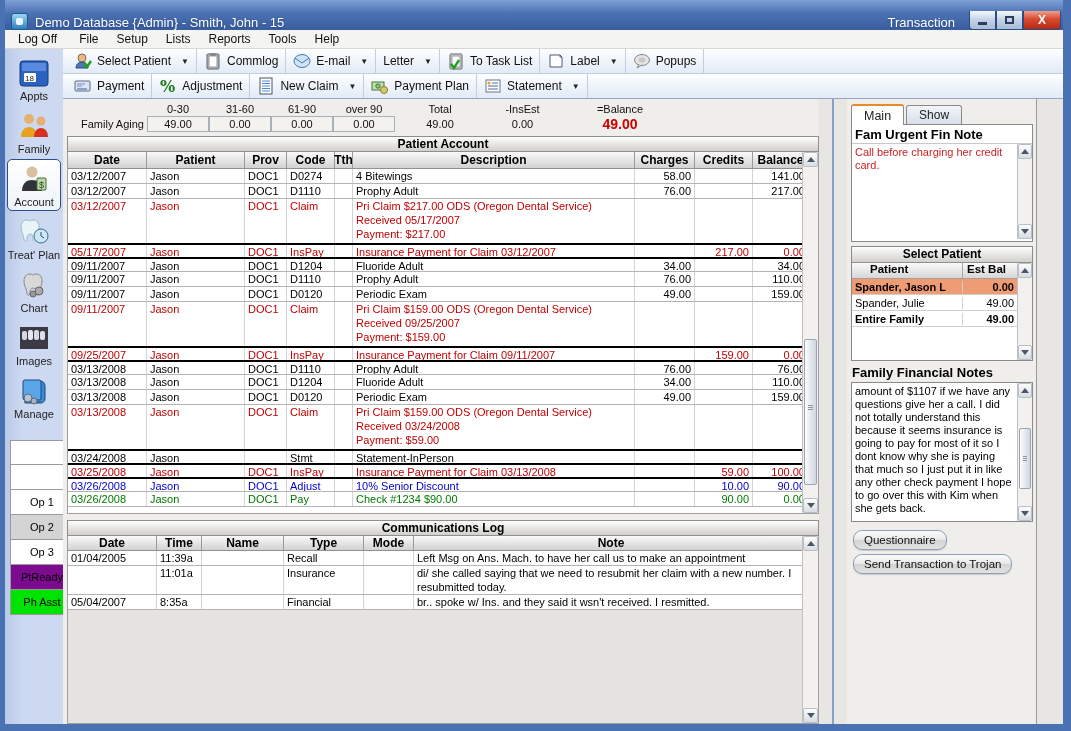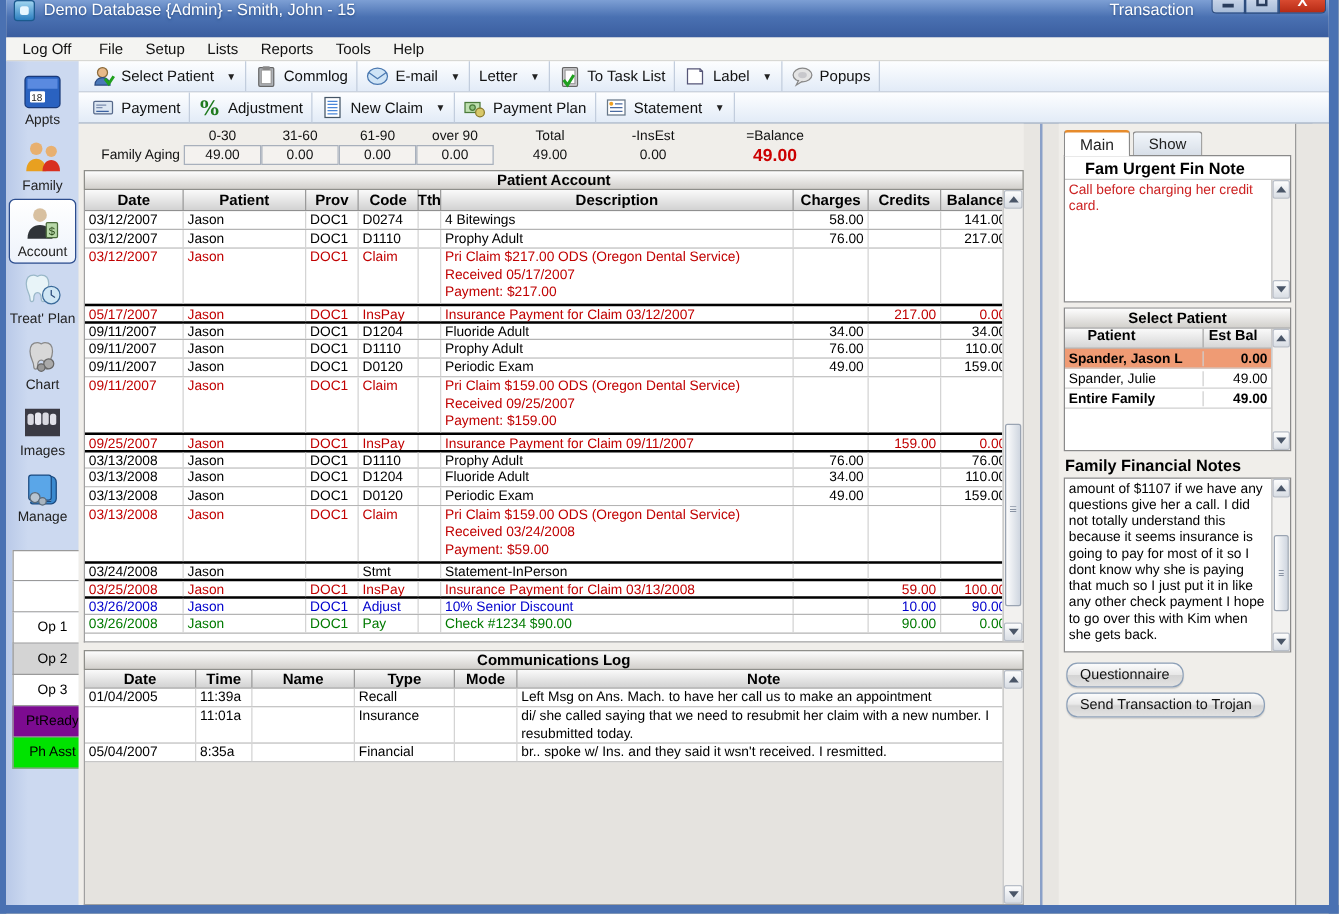--- a/index.html
+++ b/index.html
@@ -7,7 +7,7 @@
   .window { position:relative; width:1071px; height:731px; display:flex; flex-direction:column;
     border-left:5px solid #4a71b2; border-right:8px solid #4a71b2; border-bottom:7px solid #4a71b2; background:#e8e6e2; }
   
-  .titlebar { height:30px; flex:0 0 30px; background:linear-gradient(#7d9fd4,#4a71b2 45%,#3a5d9f); display:flex; align-items:flex-start; color:#fff; font-size:13px; }
+  .titlebar { height:30px; flex:0 0 30px; background:linear-gradient(#7d9fd4,#4a71b2 45%,#3a5d9f); display:flex; align-items:flex-end; color:#fff; font-size:13px; }
   .app-ico { width:17px; height:17px; margin:0 7px 0 6px; border-radius:3px; background:linear-gradient(#9fd4f0,#2d7fc0); border:1px solid #1b5a8e; position:relative; }
   .app-ico:after { content:""; position:absolute; left:4px; top:4px; width:7px; height:7px; background:#e8f6ff; border-radius:2px; }
   .title-text { flex:0 0 auto; text-shadow:0 1px 2px #24477e; }

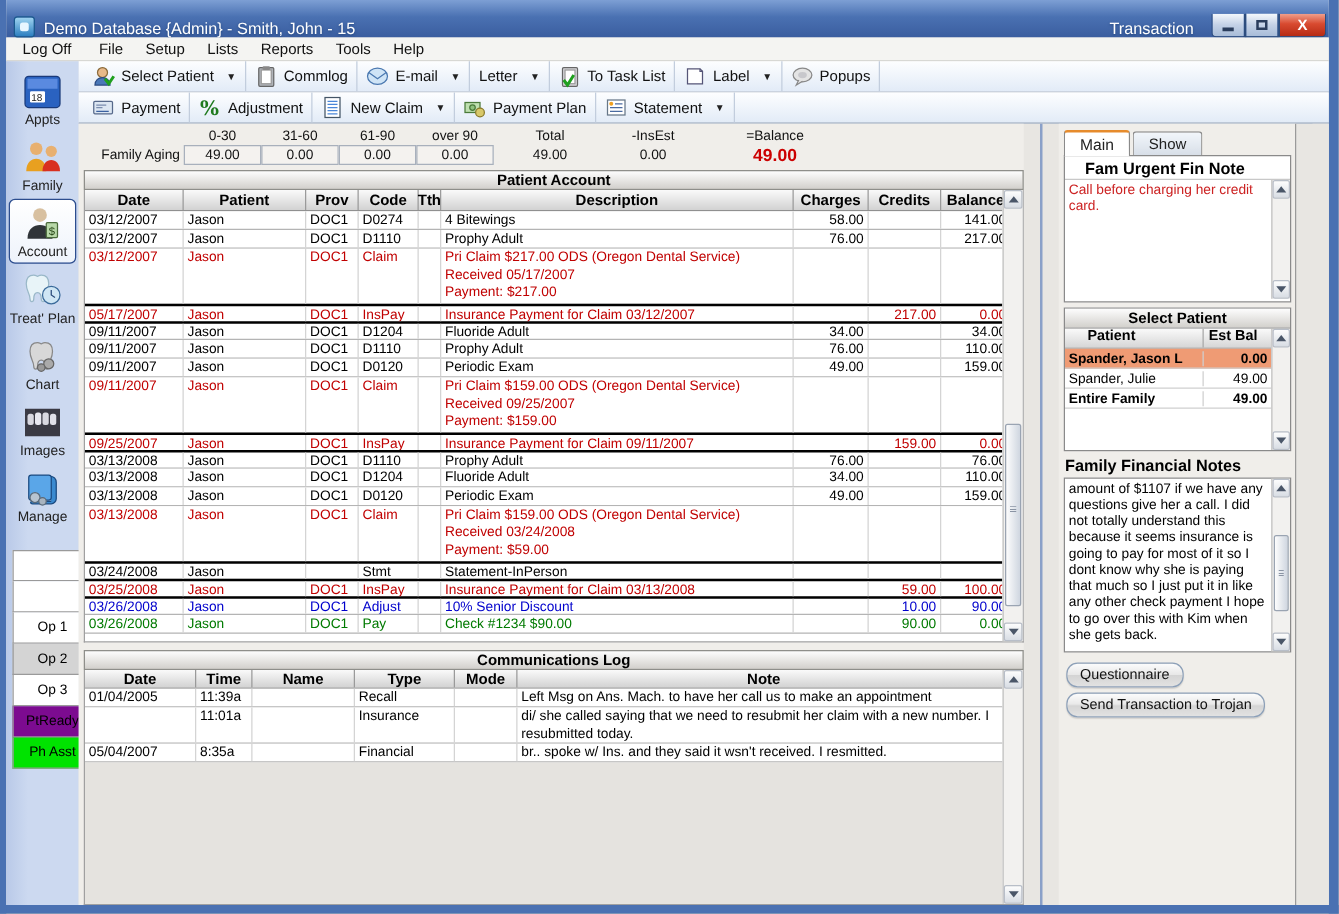--- a/index.html
+++ b/index.html
@@ -85,7 +85,7 @@
   .tab { padding:2px 12px 2px; font-size:12px; border:1px solid #8a8a8a; border-bottom:none; border-radius:3px 3px 0 0; background:linear-gradient(#f2f6fb,#d8dfe8); margin-right:2px; color:#222; }
   .tab.active { background:#fff; border-top:2px solid #e68b2c; padding-top:3px; font-size:12.5px; position:relative; top:1px; }
   .panelbox { background:#fff; border:1px solid #8a8a8a; }
-  .pb-title { font-size:13px; font-weight:bold; color:#000; padding:2px 2px 1px 16px; }
+  .pb-title { font-size:13px; font-weight:bold; color:#000; padding:2px 2px 1px 3px; }
   .notearea { display:flex; border-top:1px solid #c8c8c8; }
   .notetext { flex:1; padding:2px 3px; line-height:13px; min-width:0; }
   .notetext.red { color:#cc2222; }

